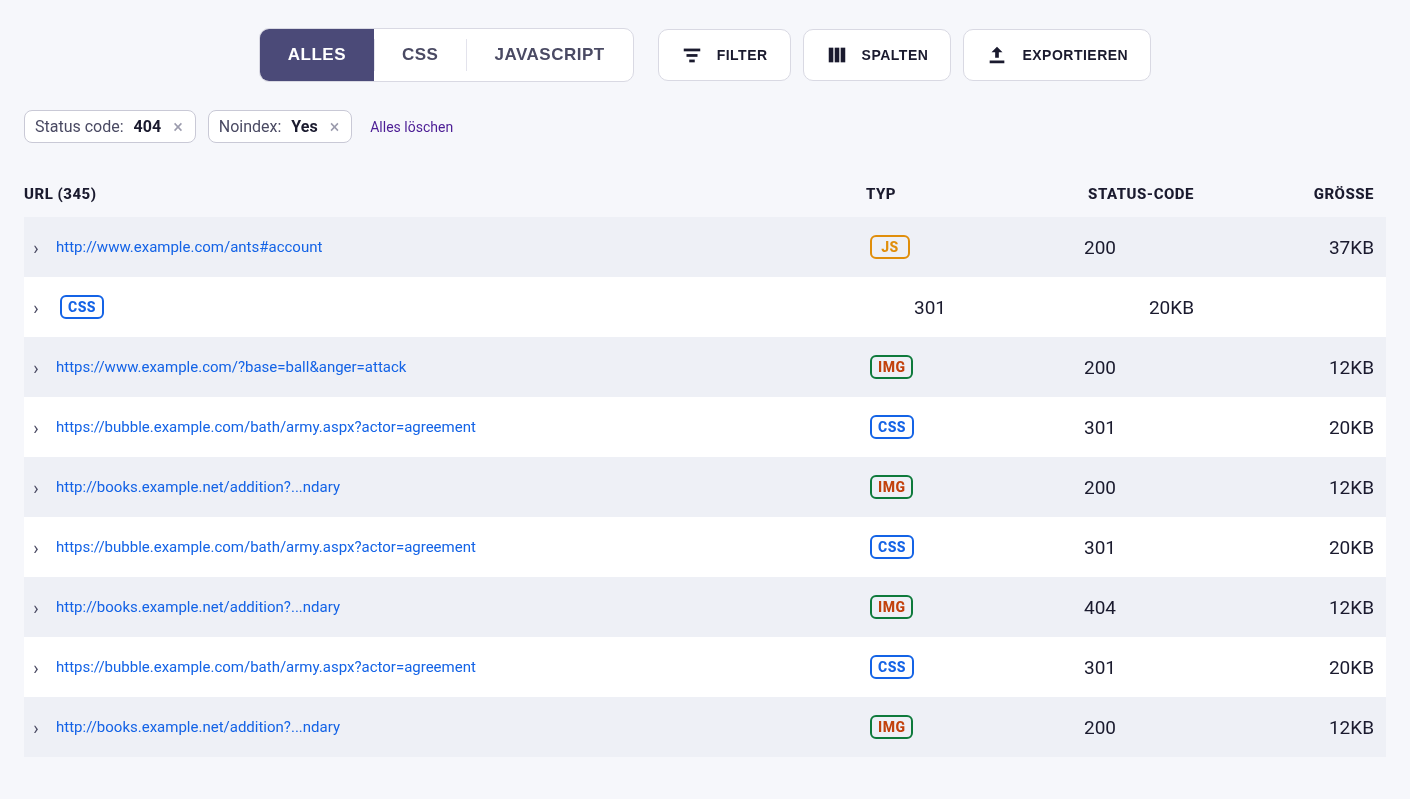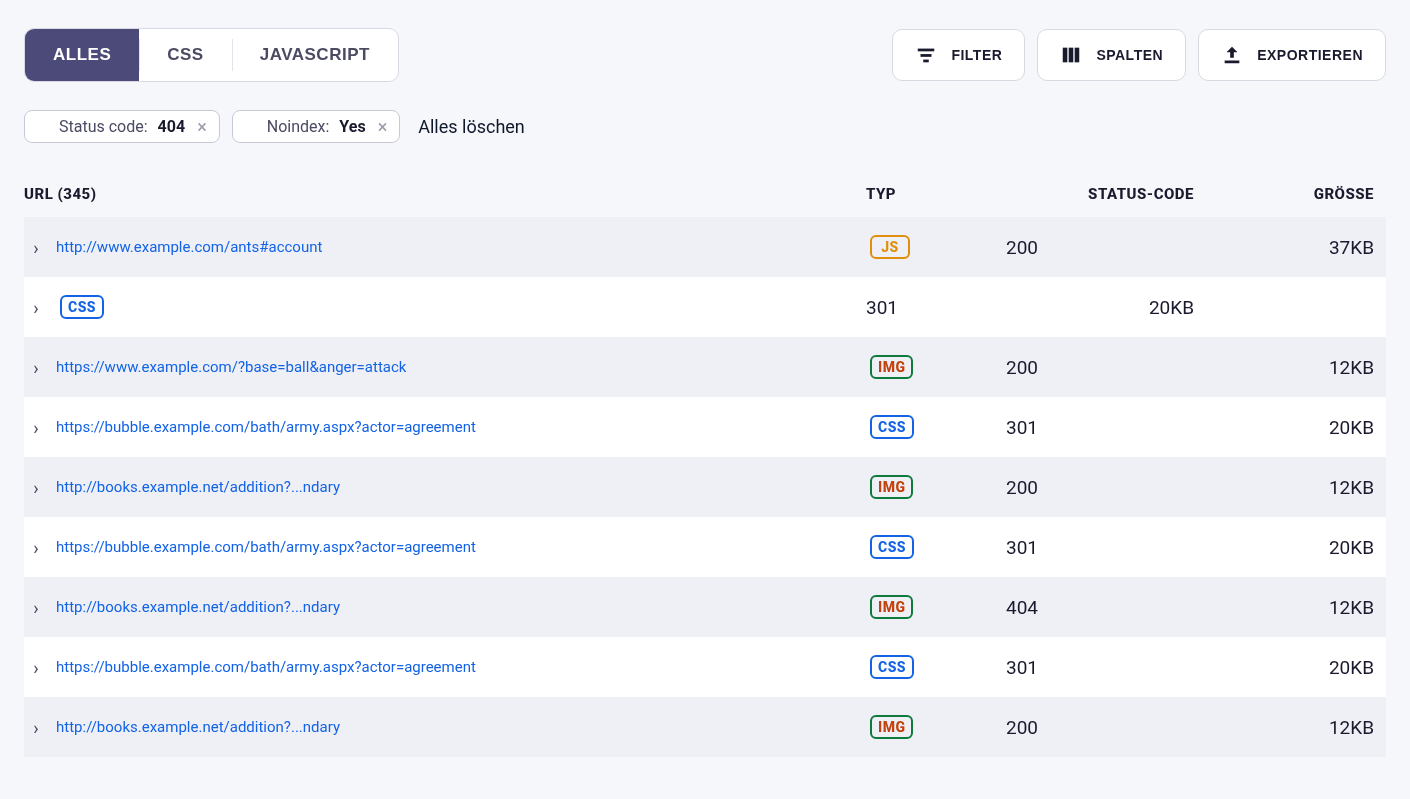--- a/index.html
+++ b/index.html
@@ -5,7 +5,7 @@
     * { box-sizing: border-box; margin: 0; padding: 0; }
     body { font-family: -apple-system, BlinkMacSystemFont, "Segoe UI", Roboto, "Helvetica Neue", Arial, sans-serif; background: #f6f7fb; color: #1a1a2e; font-size: 16px; }
     .wrap { padding: 28px 24px 0 24px; }
-    .topbar { display: flex; justify-content: space-between; align-items: center; gap: 24px; }
+    .topbar { display: flex; justify-content: center; align-items: center; gap: 24px; }
     .seg { display: inline-flex; border: 1px solid #d9d9e3; border-radius: 10px; overflow: hidden; background: #fff; }
     .seg button { appearance: none; border: 0; background: transparent; padding: 16px 28px; font-size: 17px; font-weight: 800; letter-spacing: .5px; color: #4a4a63; cursor: pointer; position: relative; }
     .seg button + button::before { content: ""; position: absolute; left: 0; top: 10px; bottom: 10px; width: 1px; background: #e3e3ec; }

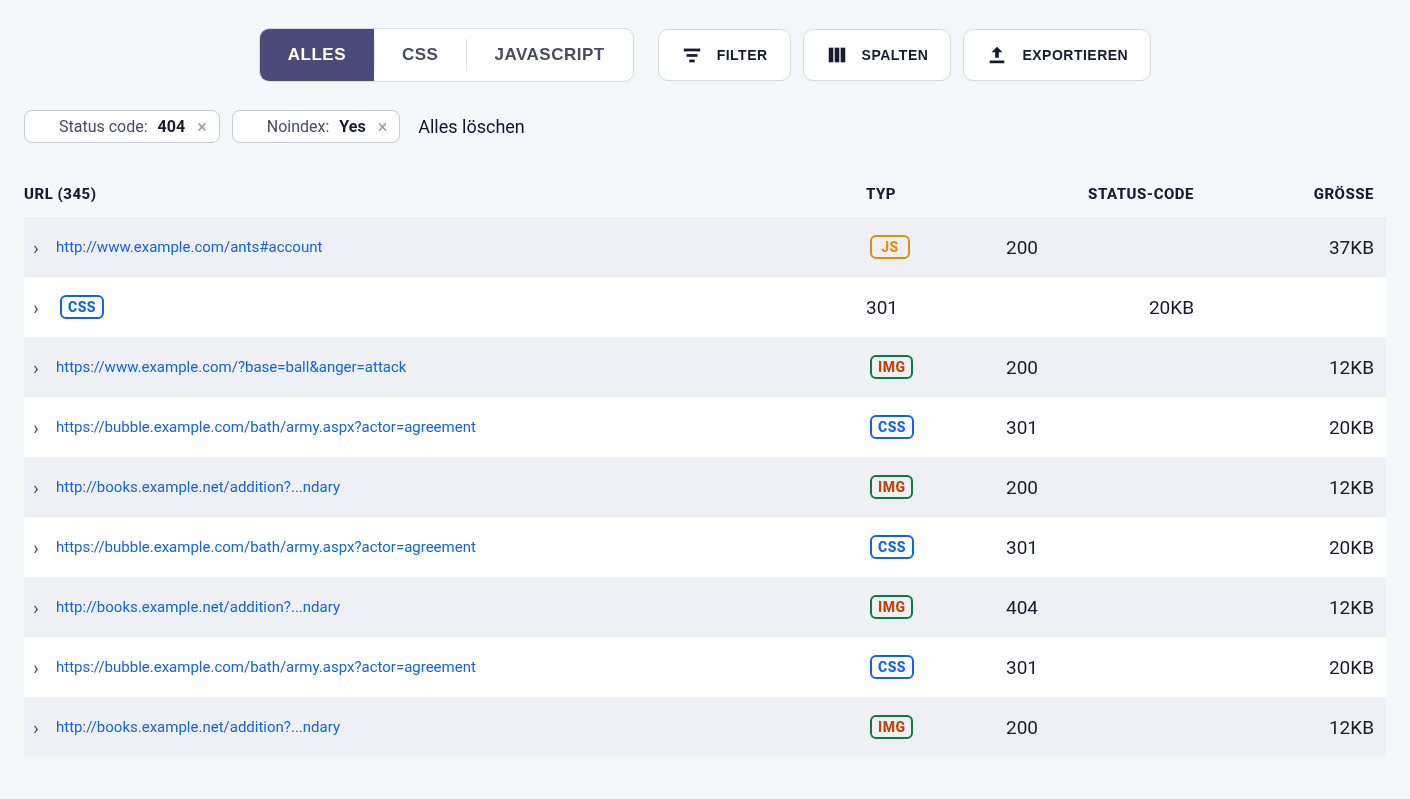--- a/index.html
+++ b/index.html
@@ -15,7 +15,7 @@
     .btn .ic { width: 22px; height: 22px; display: inline-flex; align-items: center; justify-content: center; color: #1a1a2e; }
     .filters { display: flex; align-items: center; gap: 12px; margin-top: 28px; flex-wrap: wrap; }
     .chip { display: inline-flex; align-items: center; gap: 10px; border: 1px solid #c9c9d6; background: #fff; border-radius: 8px; padding: 6px 10px; font-size: 16px; color: #1a1a2e; }
-    .chip .lbl { color: #4a4a63; margin-left: 24px; }
+    .chip .lbl { color: #4a4a63; }
     .chip .val { font-weight: 700; color: #1a1a2e; }
     .chip .x { color: #9b9bad; font-size: 18px; line-height: 1; cursor: pointer; padding: 0 2px; }
     .clear { color: #0f172a; font-size: 18px; cursor: pointer; margin-left: 6px; }

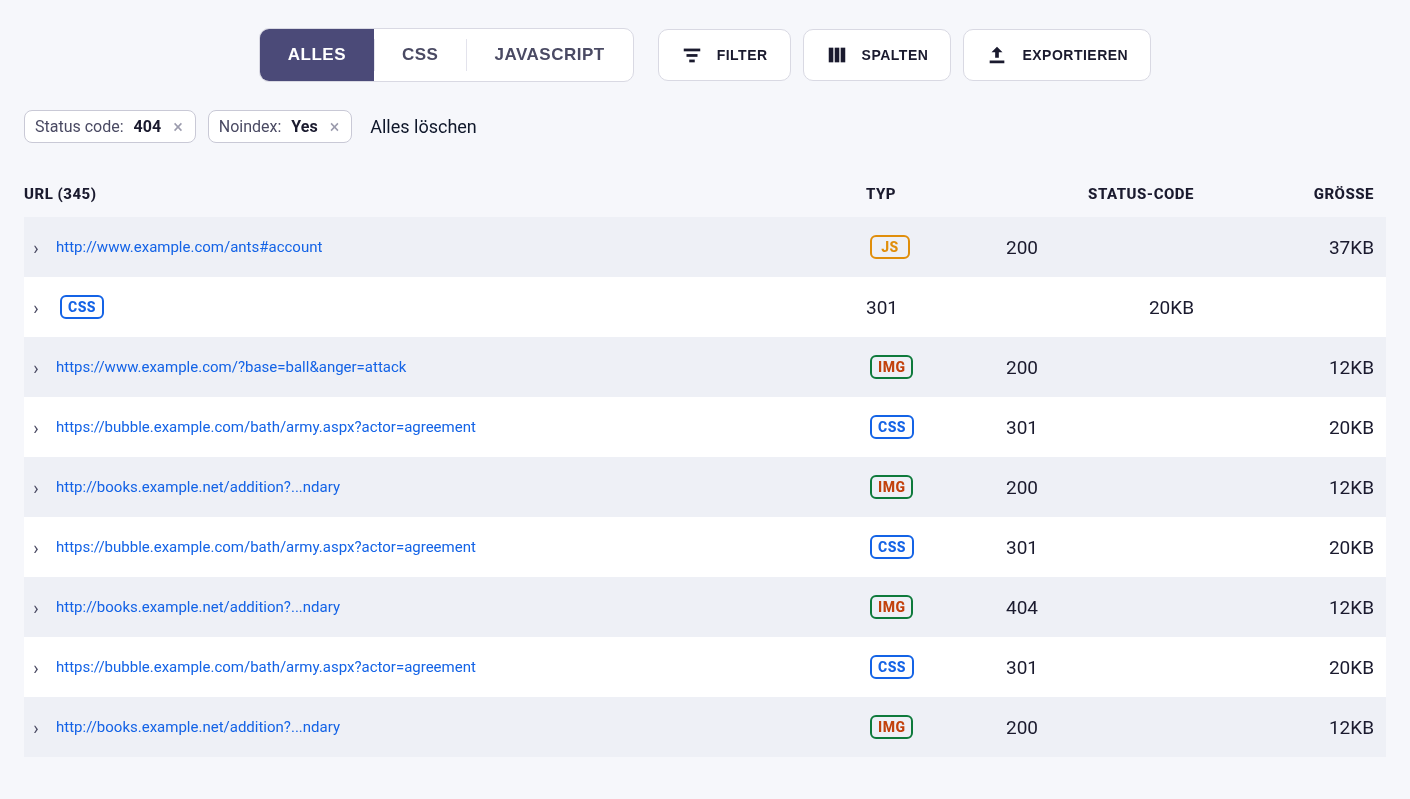--- a/index.html
+++ b/index.html
@@ -18,7 +18,7 @@
     .chip .lbl { color: #4a4a63; }
     .chip .val { font-weight: 700; color: #1a1a2e; }
     .chip .x { color: #9b9bad; font-size: 18px; line-height: 1; cursor: pointer; padding: 0 2px; }
-    .clear { color: #0f172a; font-size: 18px; cursor: pointer; margin-left: 6px; }
+    .clear { color: #4c1d95; font-size: 14px; cursor: pointer; margin-left: 6px; }
     .table { margin-top: 28px; }
     .thead { display: grid; grid-template-columns: 32px minmax(0, 1fr) 140px 200px 180px; align-items: center; padding: 14px 0 14px 0; font-size: 15px; font-weight: 800; letter-spacing: .5px; color: #1a1a2e; }
     .thead .th-url { grid-column: 1 / span 2; padding-left: 0; }

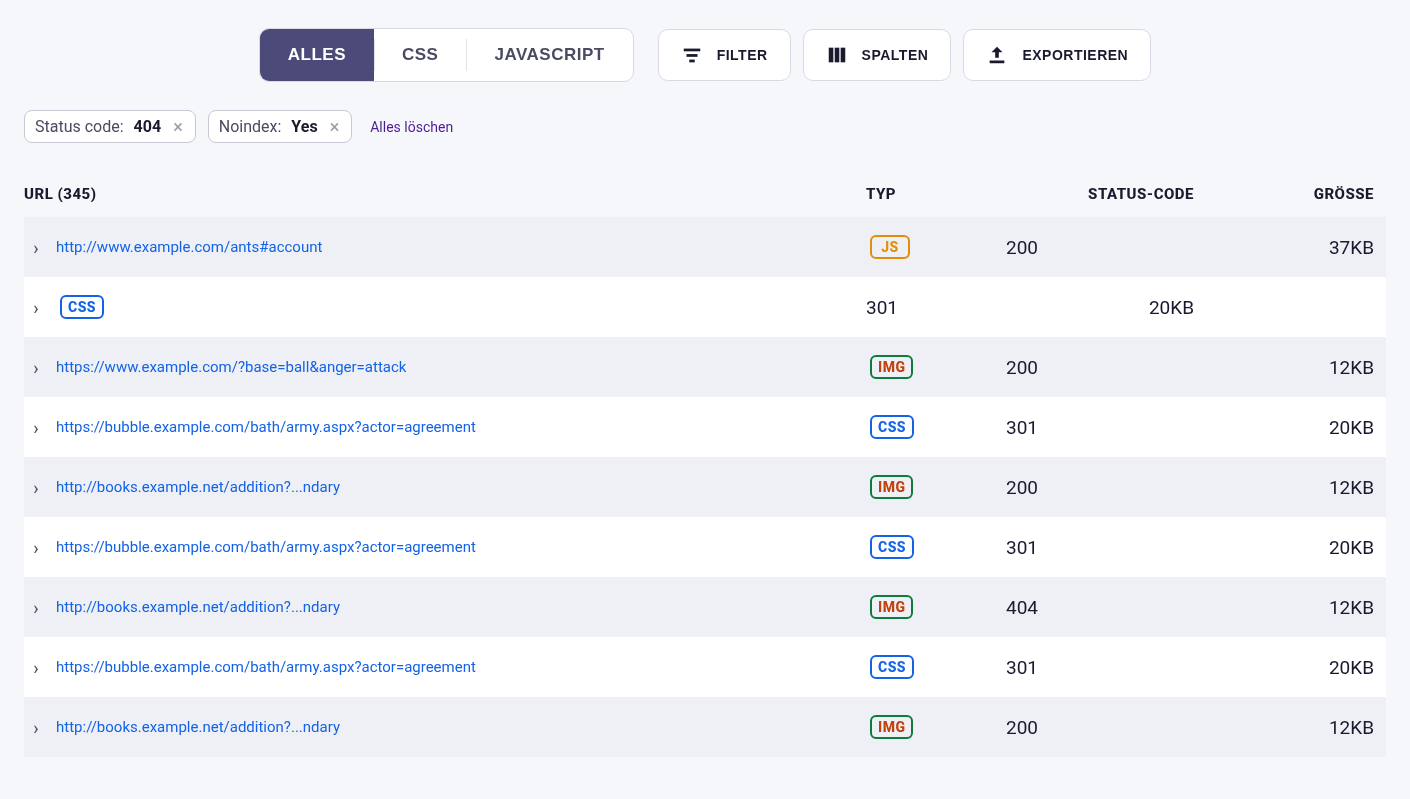--- a/index.html
+++ b/index.html
@@ -33,7 +33,7 @@
     .badge.css { color: #1463e6; border-color: #1463e6; }
     .badge.img { color: #c2410c; border-color: #0e7a3b; }
     .col-type { padding-left: 4px; }
-    .col-num { text-align: left; font-size: 19px; color: #1a1a2e; padding-right: 12px; }
+    .col-num { text-align: center; font-size: 19px; color: #1a1a2e; padding-right: 12px; }
     .col-size { text-align: right; font-size: 19px; color: #1a1a2e; padding-right: 12px; }
   </style>
 </head>

